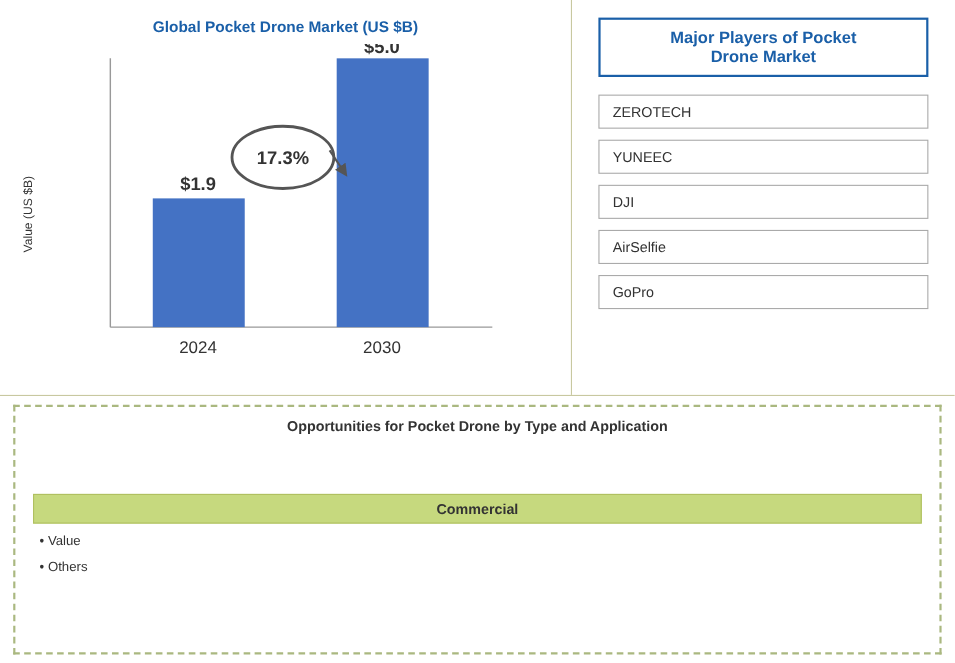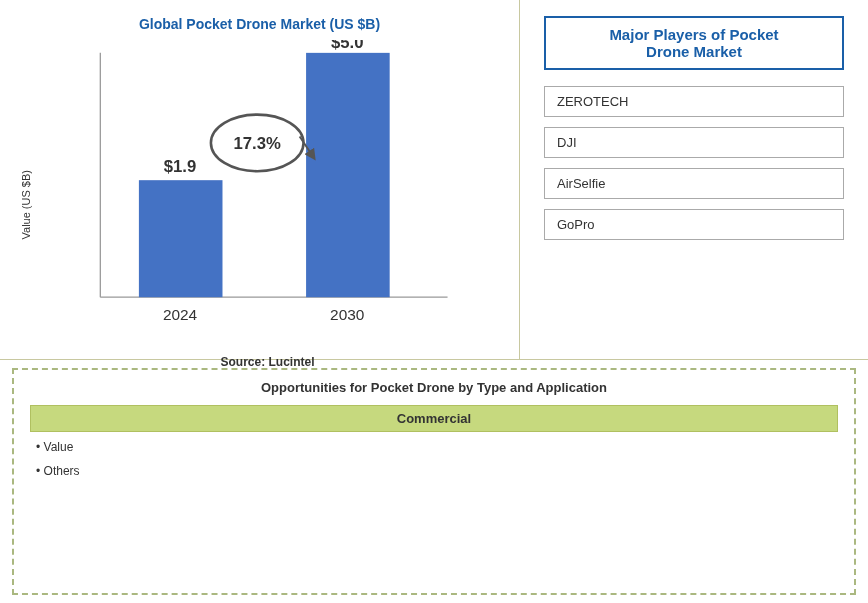--- a/index.html
+++ b/index.html
@@ -198,6 +198,7 @@
         <span>Major Players of Pocket<br>Drone Market</span>
       </div>
       <div class="player-item">ZEROTECH</div>
+      <div class="player-item">YUNEEC</div>
       <div class="player-item">DJI</div>
       <div class="player-item">AirSelfie</div>
       <div class="player-item">GoPro</div>

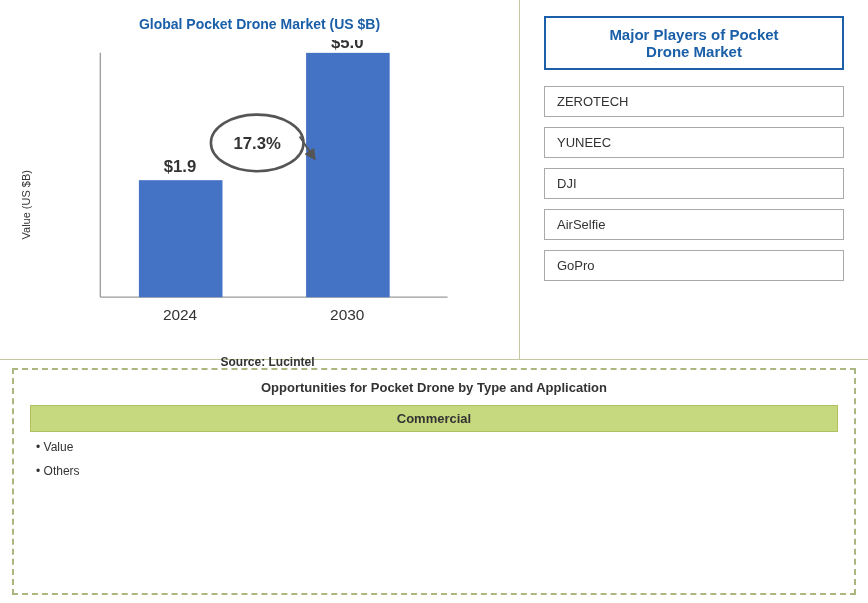--- a/index.html
+++ b/index.html
@@ -188,7 +188,6 @@
             </defs>
           </svg>
 
-          <div class="source-label">Source: Lucintel</div>
         </div>
       </div>
     </div>

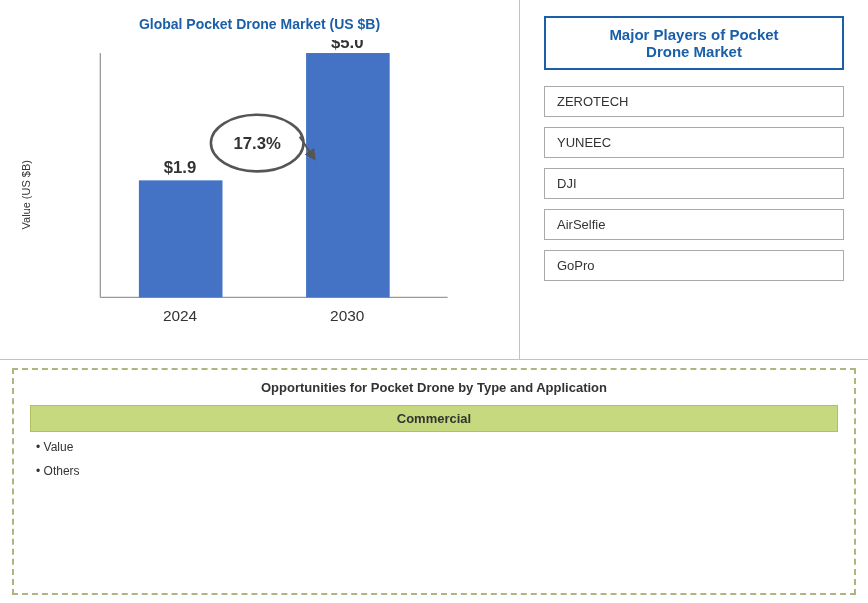--- a/index.html
+++ b/index.html
@@ -104,6 +104,7 @@
       padding: 10px 16px;
       display: flex;
       flex-direction: column;
+      gap: 44px;
     }
     .opportunities-title {
       font-size: 13px;

